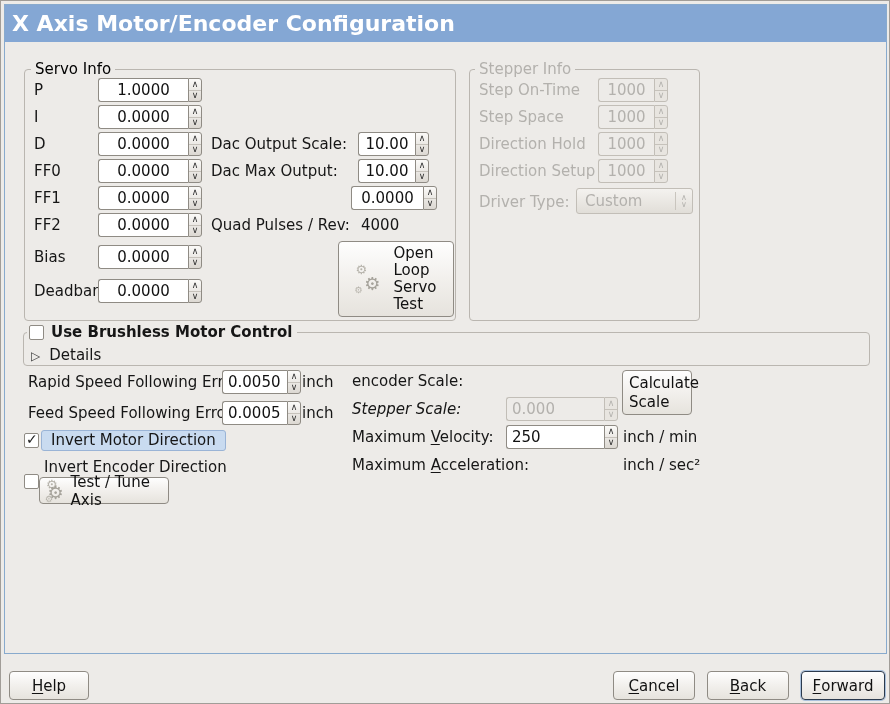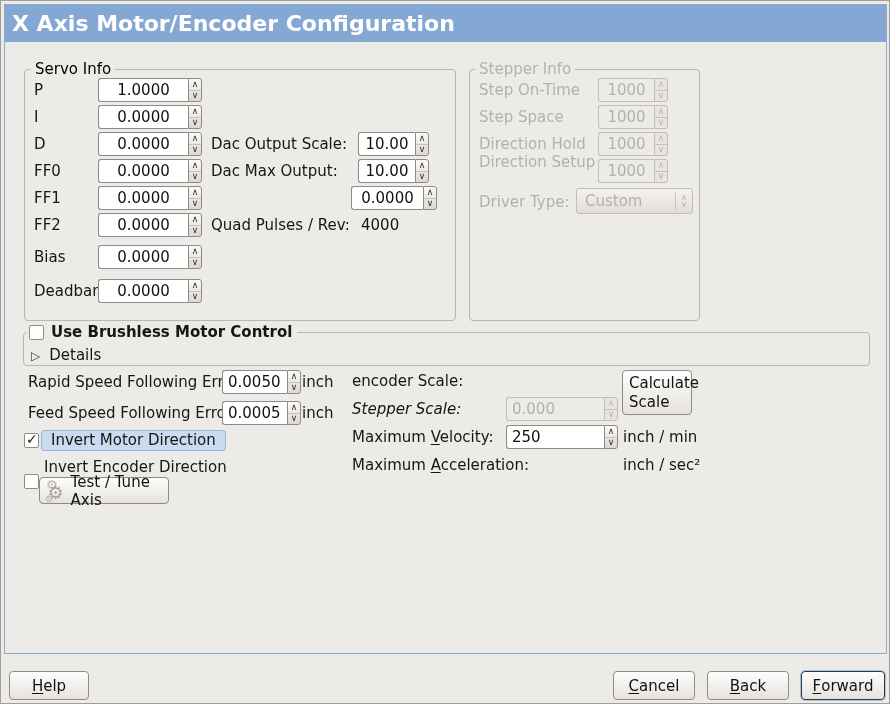--- a/index.html
+++ b/index.html
@@ -173,7 +173,7 @@
   <div class="lbl dis abs" style="left:478px;top:80px;">Step On-Time</div>
   <div class="lbl dis abs" style="left:478px;top:107px;">Step Space</div>
   <div class="lbl dis abs" style="left:478px;top:134px;">Direction Hold</div>
-  <div class="lbl dis abs" style="left:478px;top:152px;">Direction Setup</div>
+  <div class="lbl dis abs" style="left:478px;top:161px;">Direction Setup</div>
 
   <div class="spin center dis abs" style="left:597px;top:77px;">
     <input class="entry" style="width: 56px;" disabled="" value="1000">

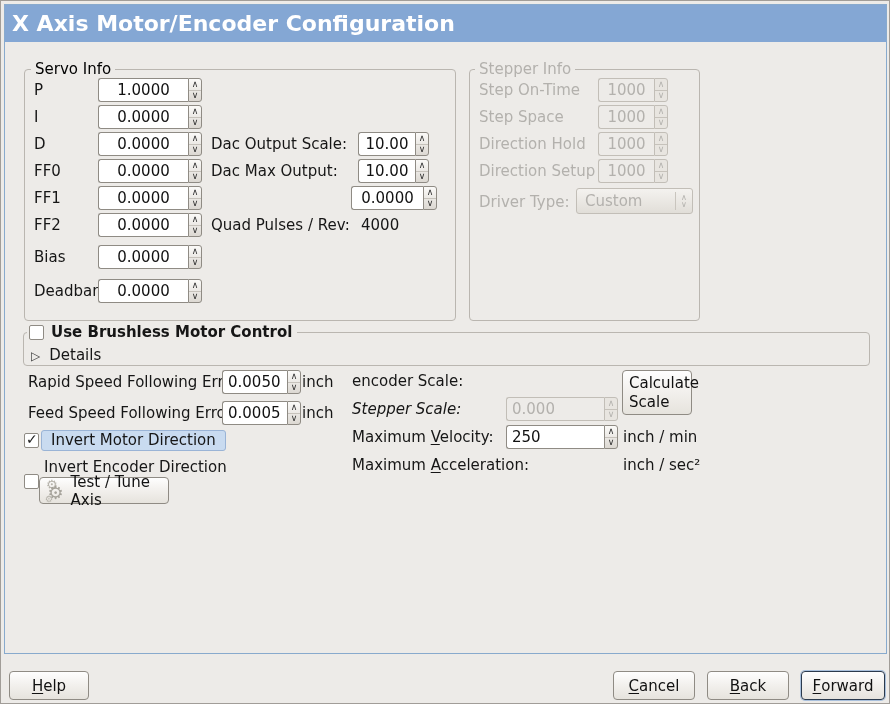--- a/index.html
+++ b/index.html
@@ -166,6 +166,15 @@
   </div>
   <div class="lbl abs" style="left:360px;top:215px;">4000</div>
 
+  <div class="btn abs" style="left:337px;top:240px;width:116px;height:76px;">
+    <div class="gears" style="margin-right:12px;"><span class="dot"></span></div>
+    <div class="multi" style="text-align:left;line-height:17px;">
+      <span>Open</span>
+      <span>Loop</span>
+      <span>Servo</span>
+      <span>Test</span>
+    </div>
+  </div>
 
   <div class="frame abs" style="left:468px;top:68px;width:229px;height:250px;"></div>
   <div class="legend dis abs" style="left:474px;top:60px;">Stepper Info</div>

